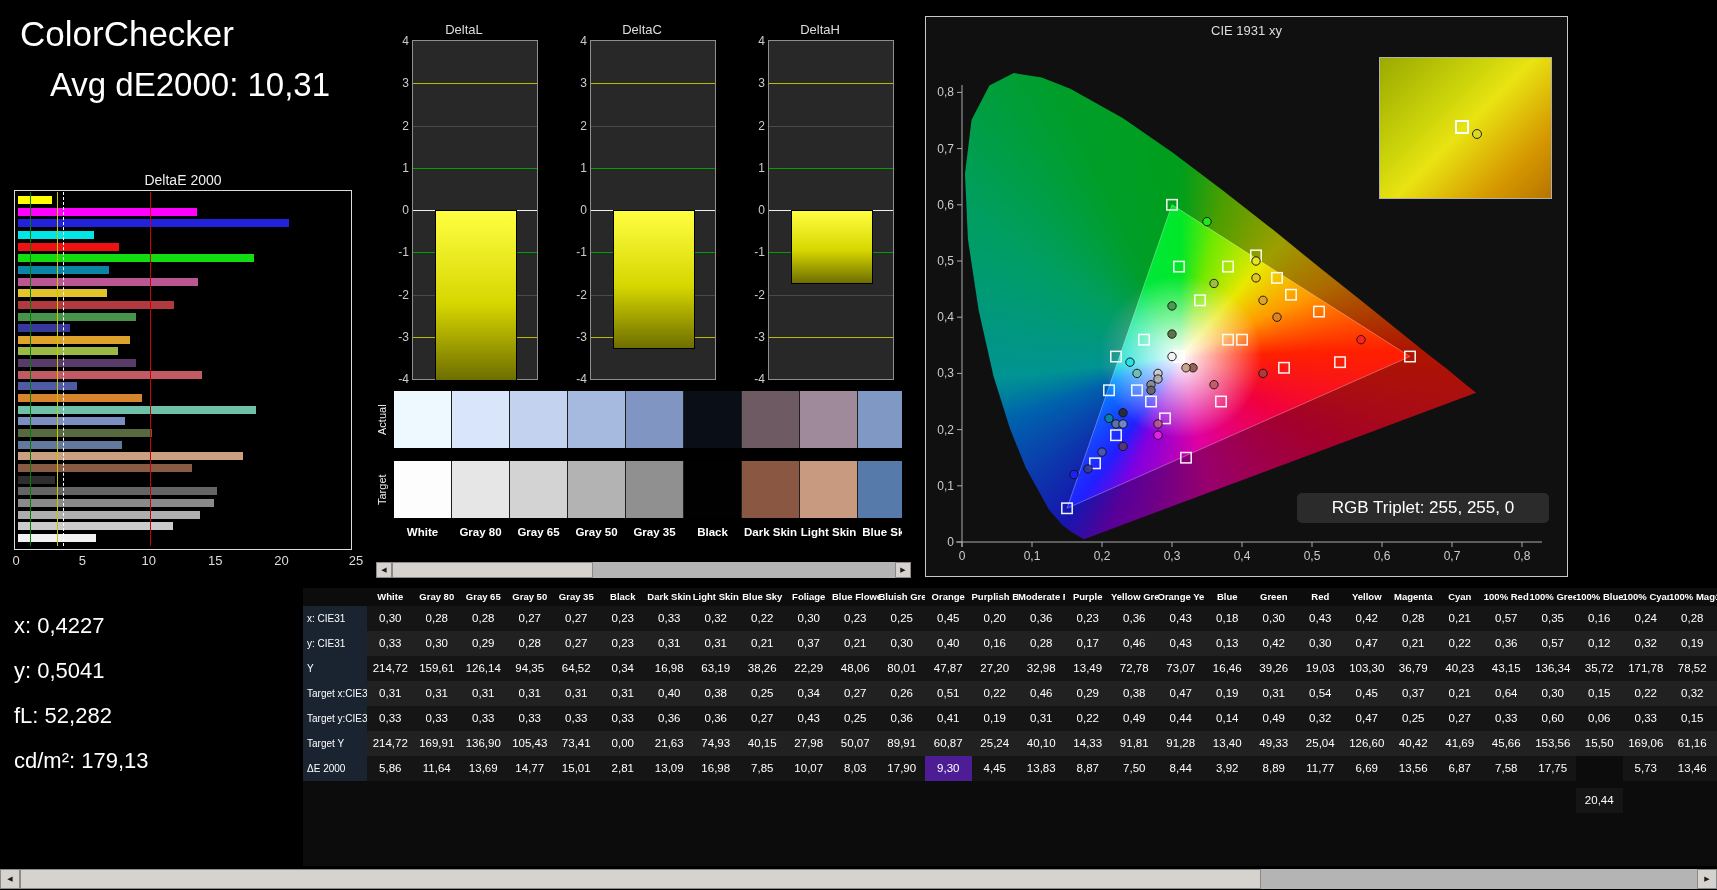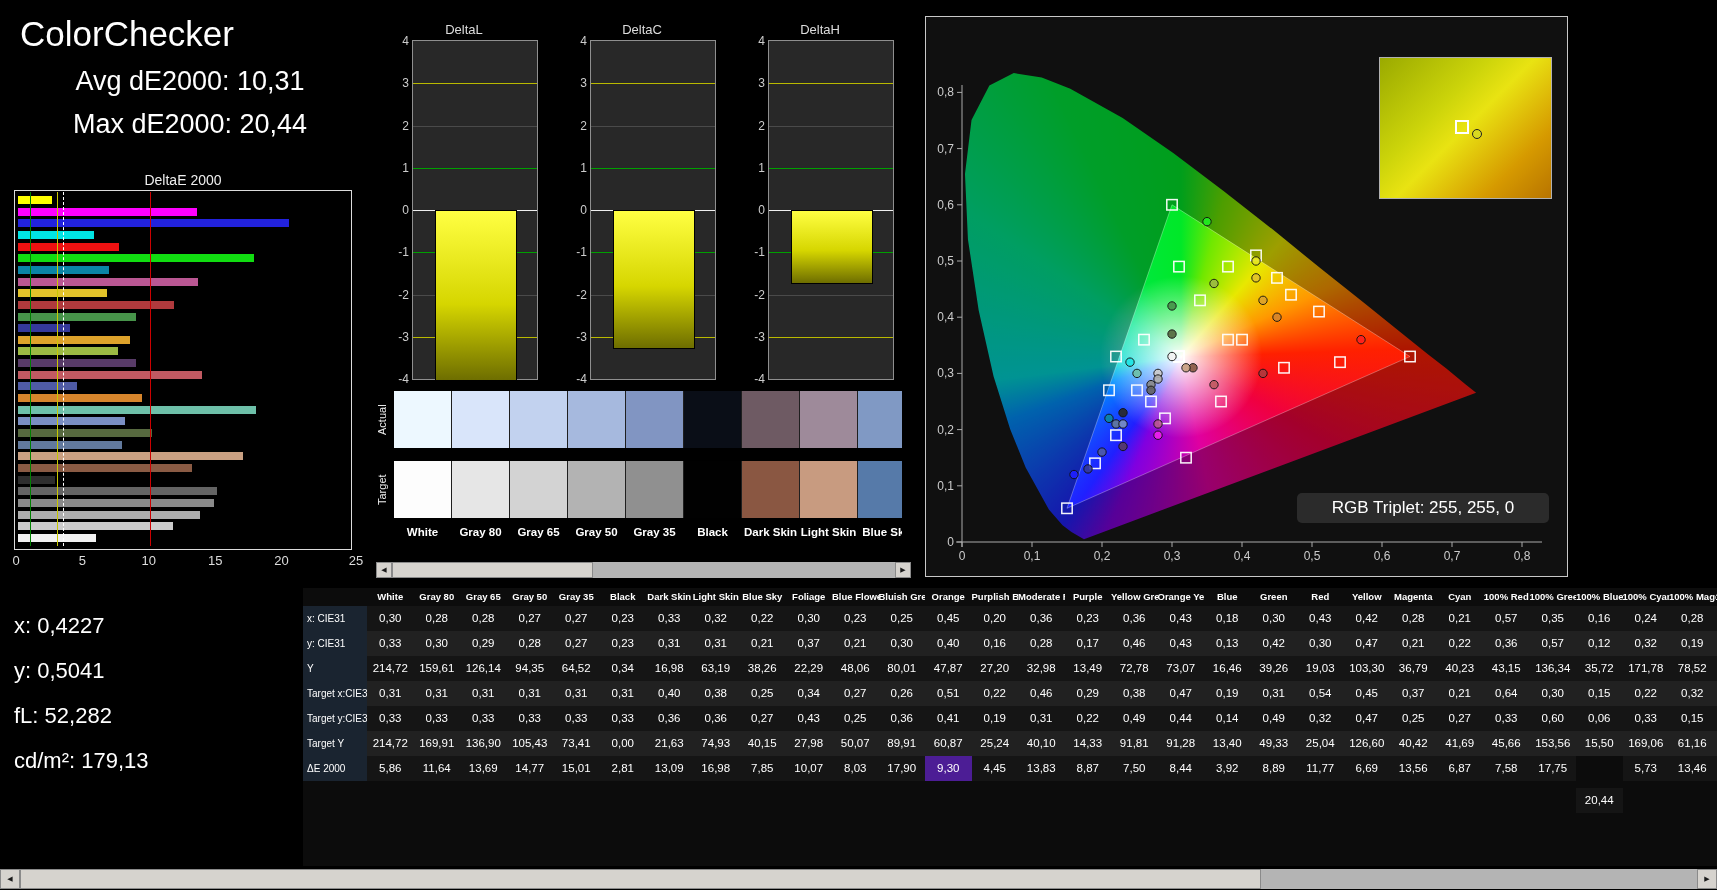--- a/index.html
+++ b/index.html
@@ -249,6 +249,7 @@
   </div>
 
   <div class="cie">
+    <div class="cie-title">CIE 1931 xy</div>
     <div class="cie-plotbox">
       <div class="cie-grad horseshoe"></div>
       <div class="cie-grad gamut"></div>

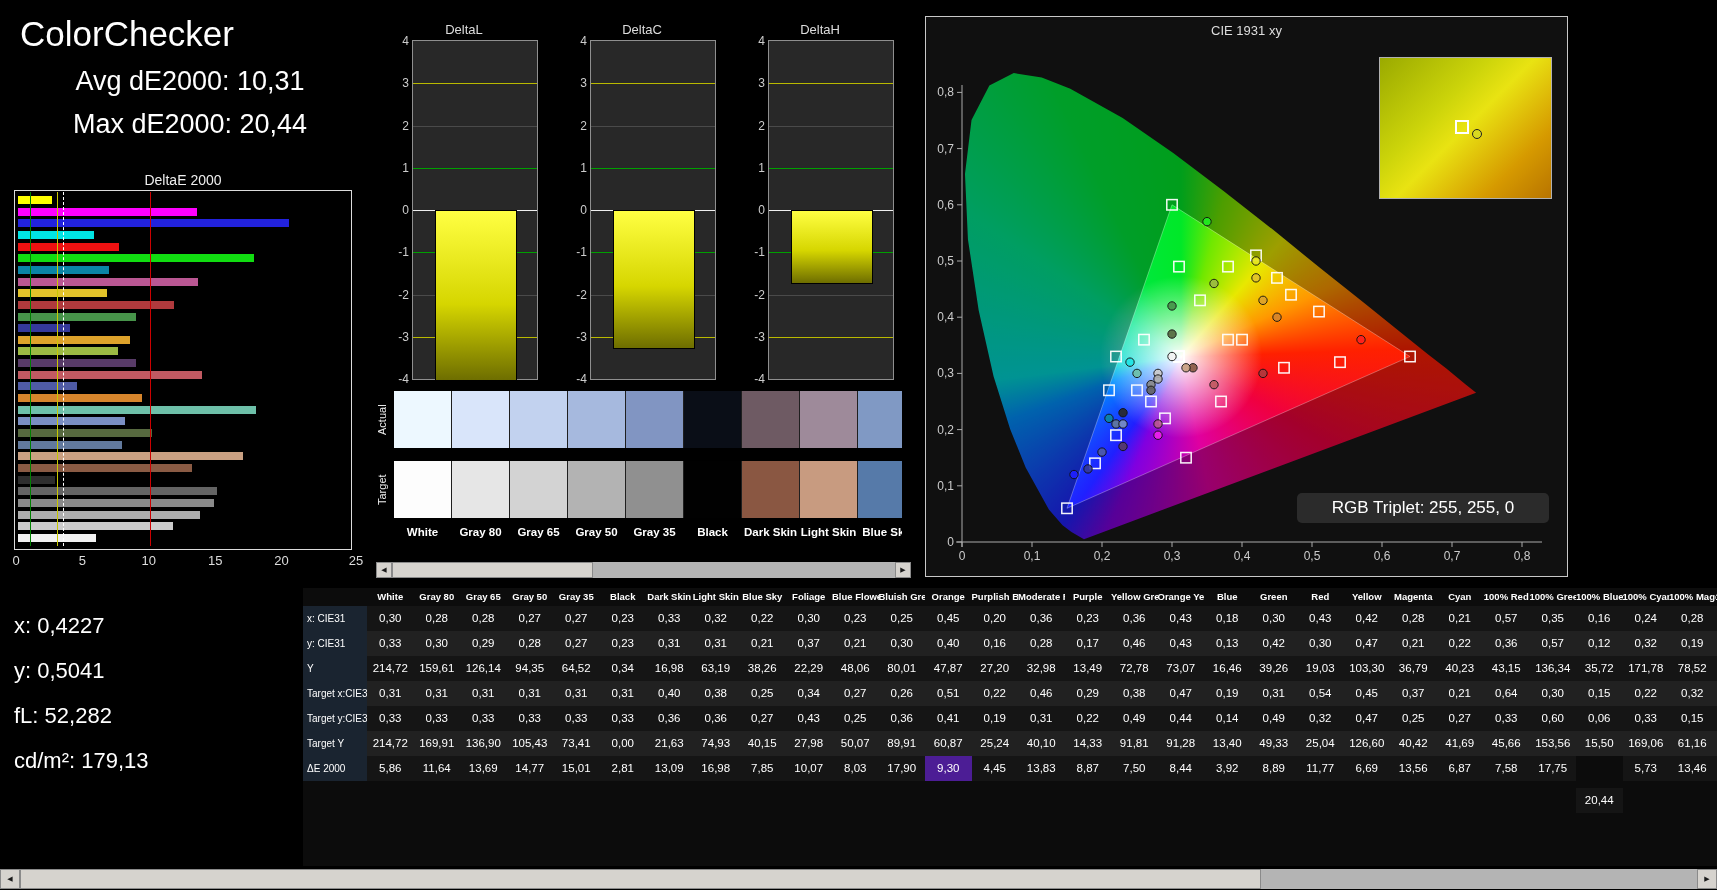--- a/index.html
+++ b/index.html
@@ -8,7 +8,7 @@
   
   .hdr{position:absolute;left:20px;top:14px;width:340px;}
   .hdr-title{font-size:35px;color:#fff;}
-  .hdr-line{font-size:27px;text-align:center;margin-top:12px;color:#fff;}
+  .hdr-line{font-size:33px;text-align:center;margin-top:12px;color:#fff;}
   
   .de-title{position:absolute;left:14px;top:172px;width:338px;text-align:center;font-size:14px;color:#eee;}
   .de-box{position:absolute;left:14px;top:190px;width:336px;height:358px;border:1px solid #dcdcdc;background:#000;}

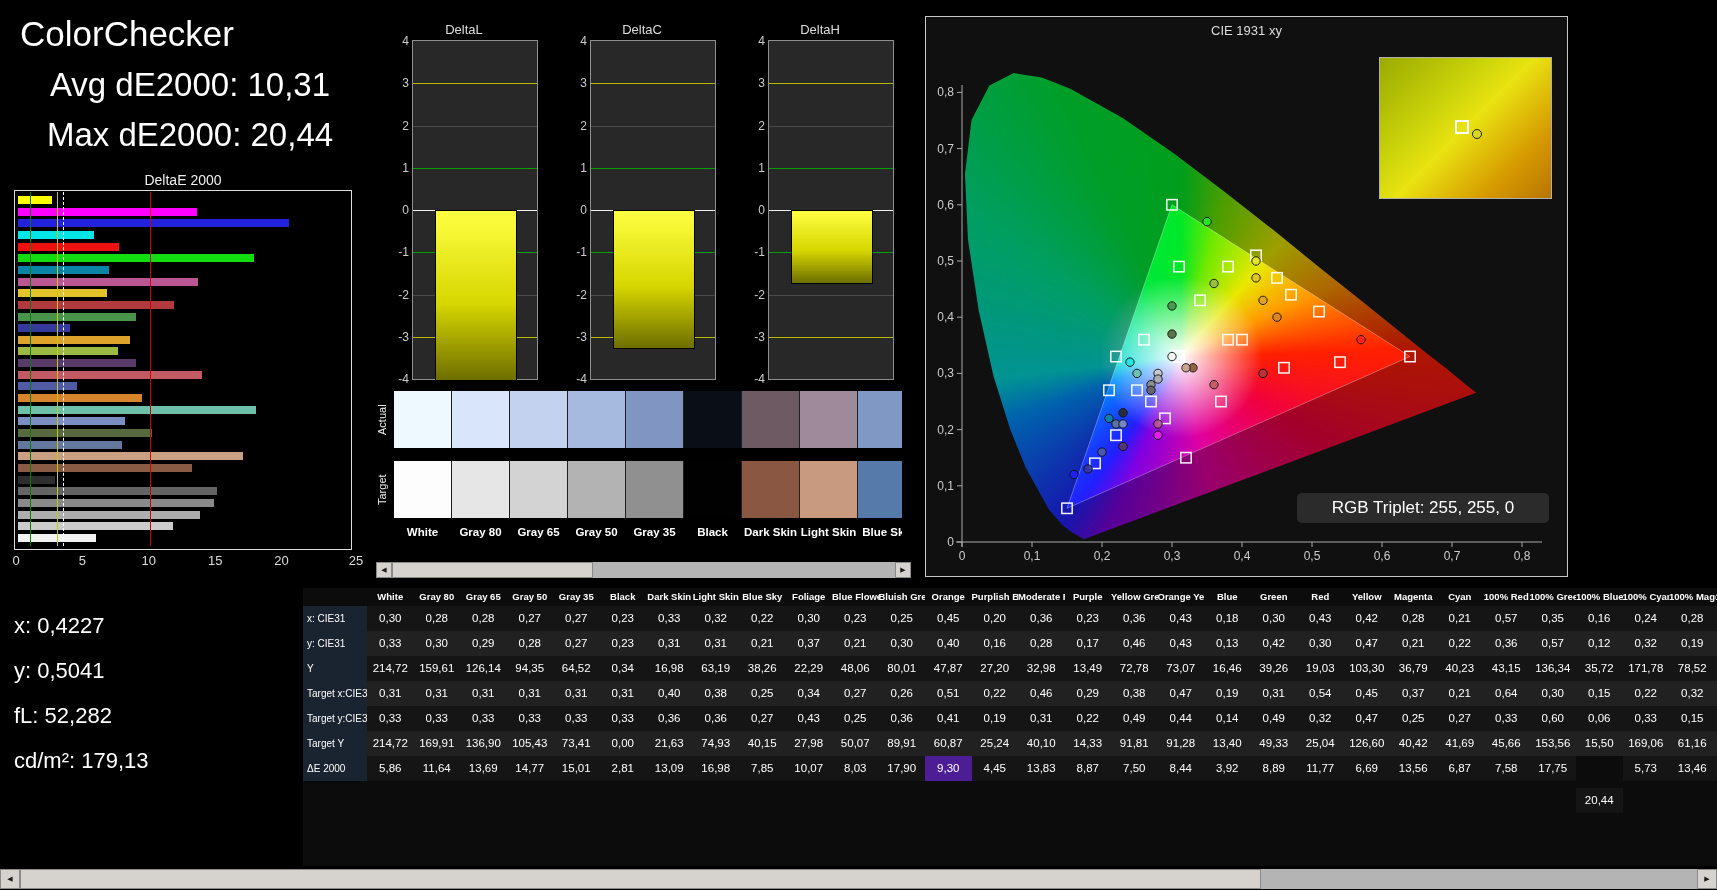--- a/index.html
+++ b/index.html
@@ -83,7 +83,6 @@
   <div class="hdr">
     <div class="hdr-title">ColorChecker</div>
     <div class="hdr-line">Avg dE2000: 10,31</div>
-    <div class="hdr-line">Max dE2000: 20,44</div>
   </div>
 
   <div class="de-title">DeltaE 2000</div>

